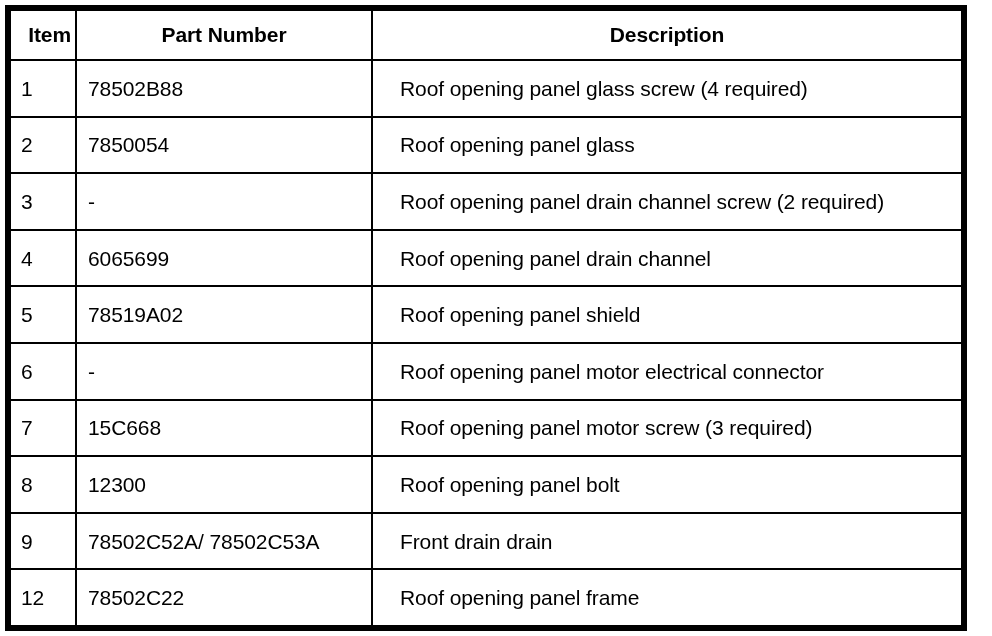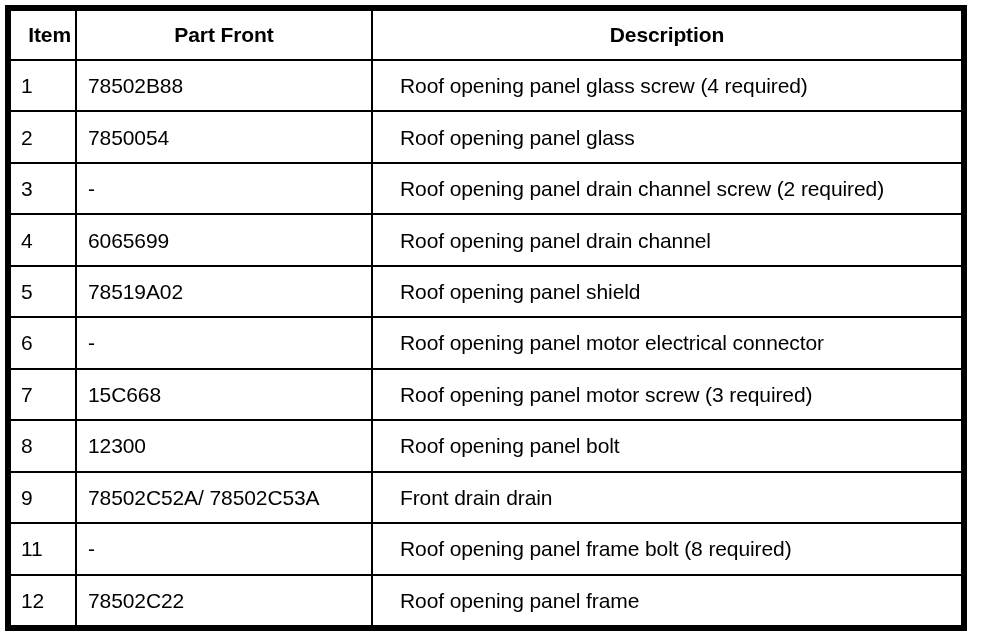--- a/index.html
+++ b/index.html
@@ -107,7 +107,7 @@
       <thead>
         <tr>
           <th class="th-item">Item</th>
-          <th class="th-partnumber">Part Front</th>
+          <th class="th-partnumber">Part Number</th>
           <th class="th-description">Description</th>
         </tr>
       </thead>

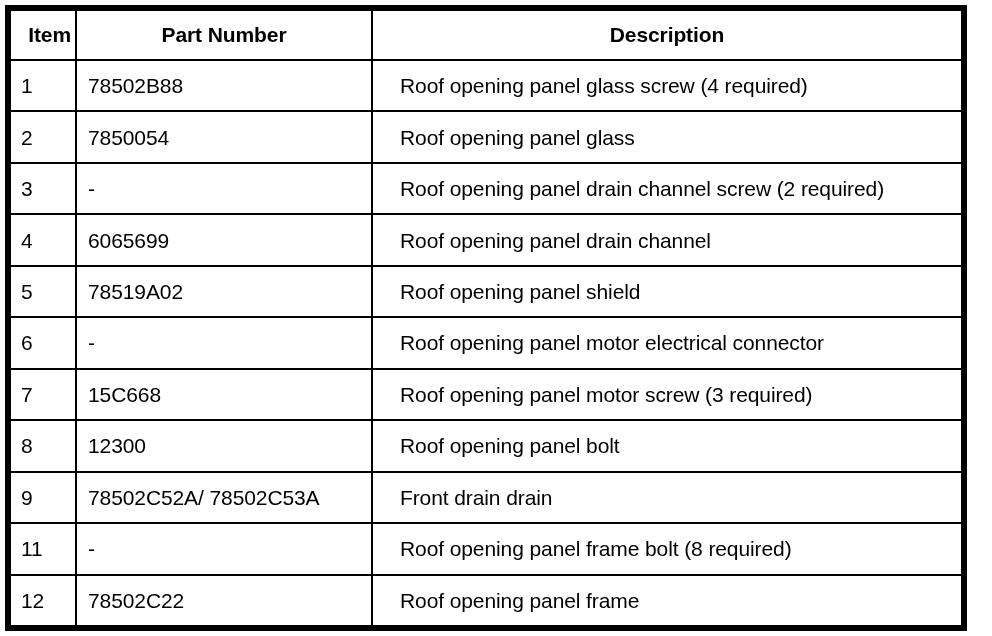--- a/index.html
+++ b/index.html
@@ -159,11 +159,6 @@
             <td class="cell-description">Front drain drain</td>
           </tr>
           <tr>
-            <td class="cell-item">11</td>
-            <td class="cell-partnumber">-</td>
-            <td class="cell-description">Roof opening panel frame bolt (8 required)</td>
-          </tr>
-          <tr>
             <td class="cell-item">12</td>
             <td class="cell-partnumber">78502C22</td>
             <td class="cell-description">Roof opening panel frame</td>

